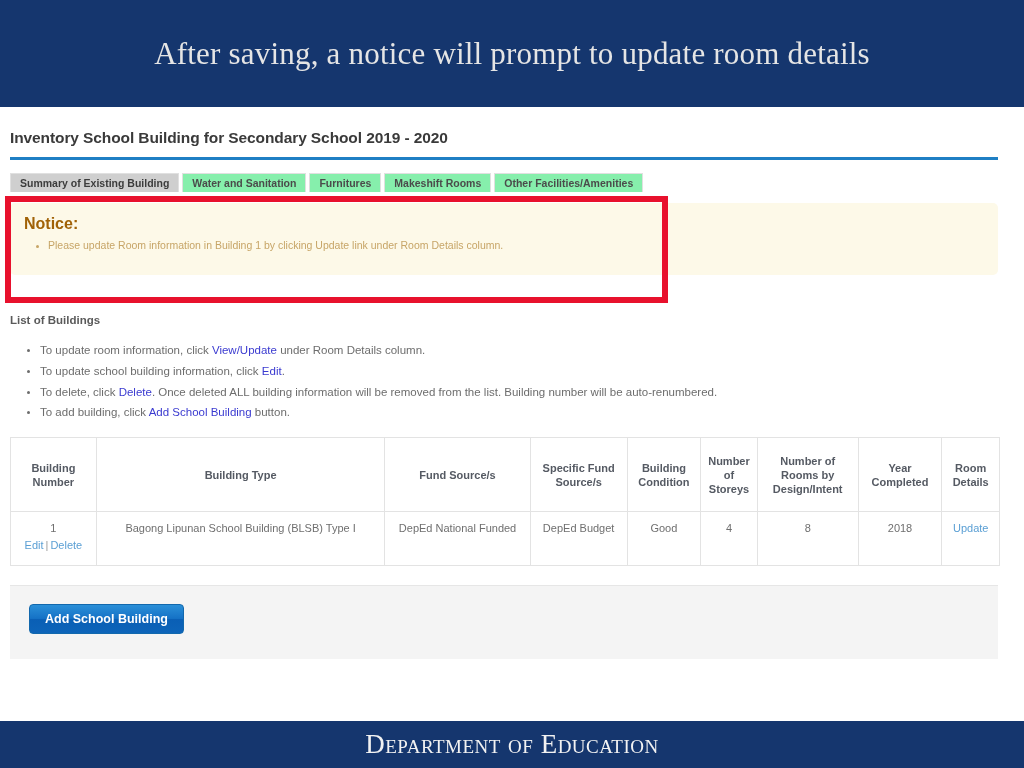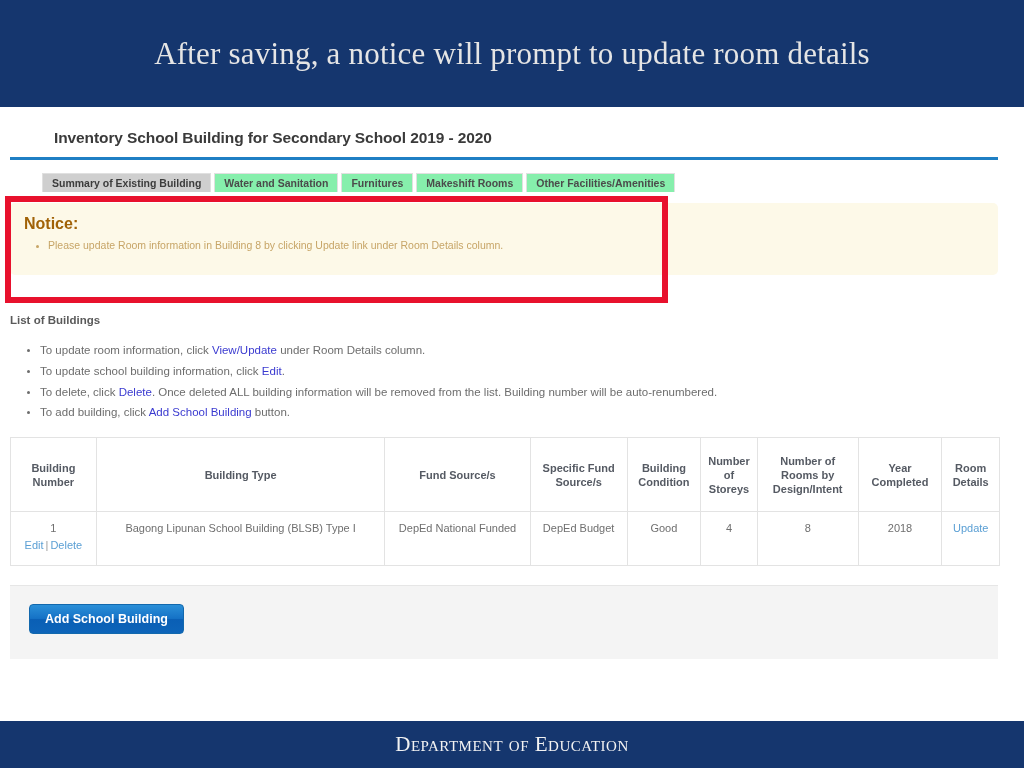--- a/index.html
+++ b/index.html
@@ -54,7 +54,6 @@
     font-weight: bold;
     color: #3a3a3a;
     letter-spacing: -0.1px;
-    margin-left: 44px;
   }
   .heading-rule {
     position: absolute;

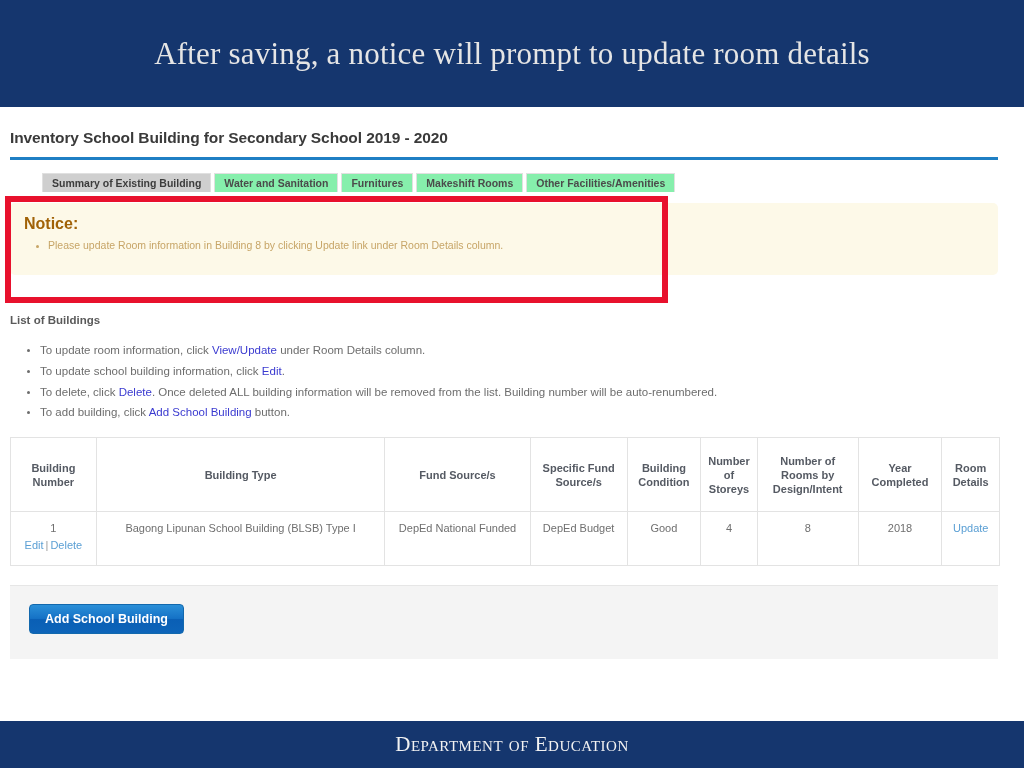--- a/index.html
+++ b/index.html
@@ -72,7 +72,6 @@
     height: 18px;
     display: flex;
     gap: 3px;
-    margin-left: 32px;
   }
   .tab {
     background: #86efac;

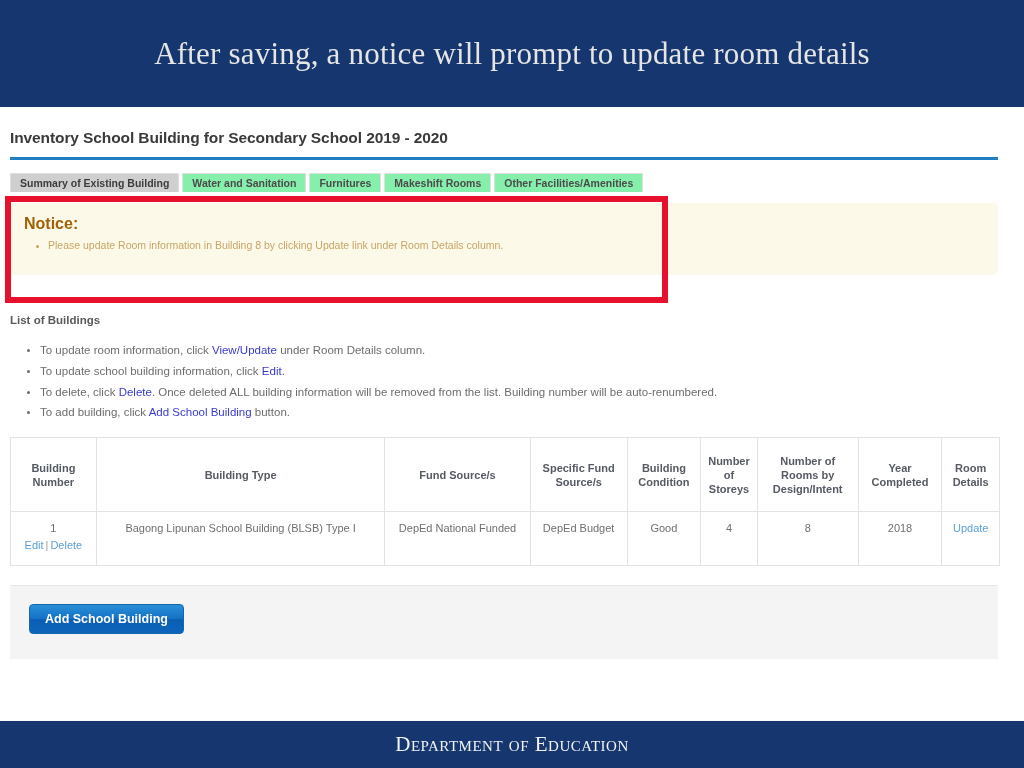--- a/index.html
+++ b/index.html
@@ -279,7 +279,7 @@
   <div class="notice">
     <div class="notice-title">Notice:</div>
     <ul class="notice-list">
-      <li>Please update Room information in Building 8 by clicking Update link under Room Details column.</li>
+      <li>Please update Room information in Building 1 by clicking Update link under Room Details column.</li>
     </ul>
   </div>
 

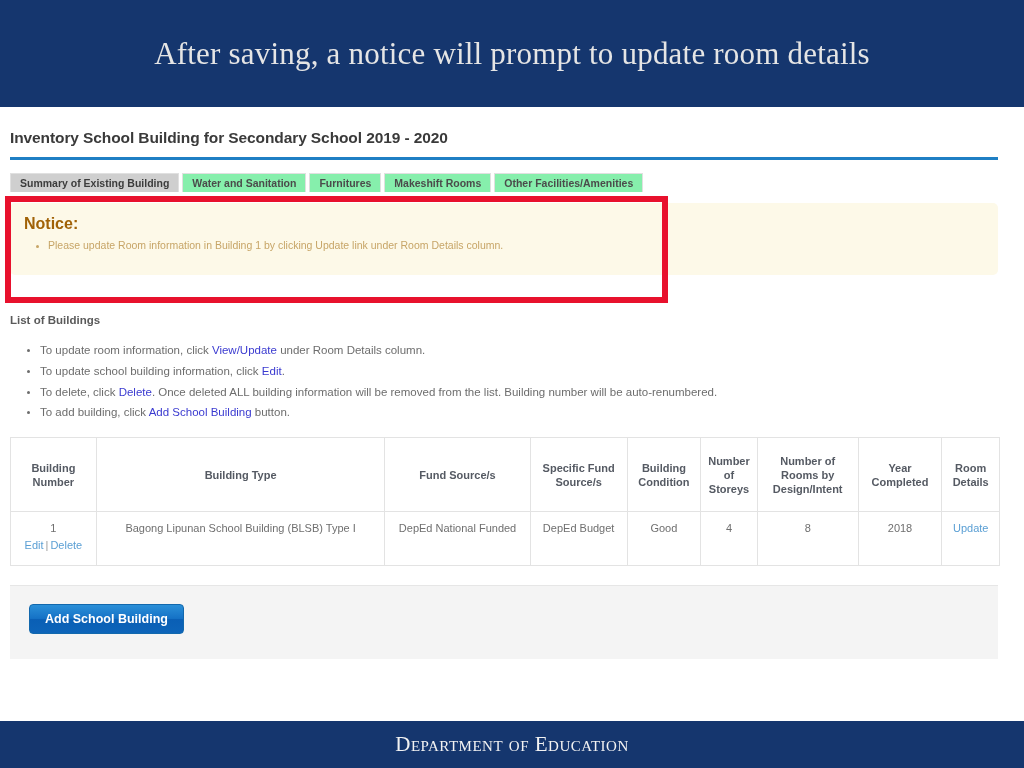--- a/index.html
+++ b/index.html
@@ -252,7 +252,7 @@
     font-family: "Liberation Serif", "DejaVu Serif", serif;
     font-variant: small-caps;
     color: #f2f2f2;
-    font-size: 21px;
+    font-size: 27px;
     letter-spacing: 0.5px;
   }
 </style>

